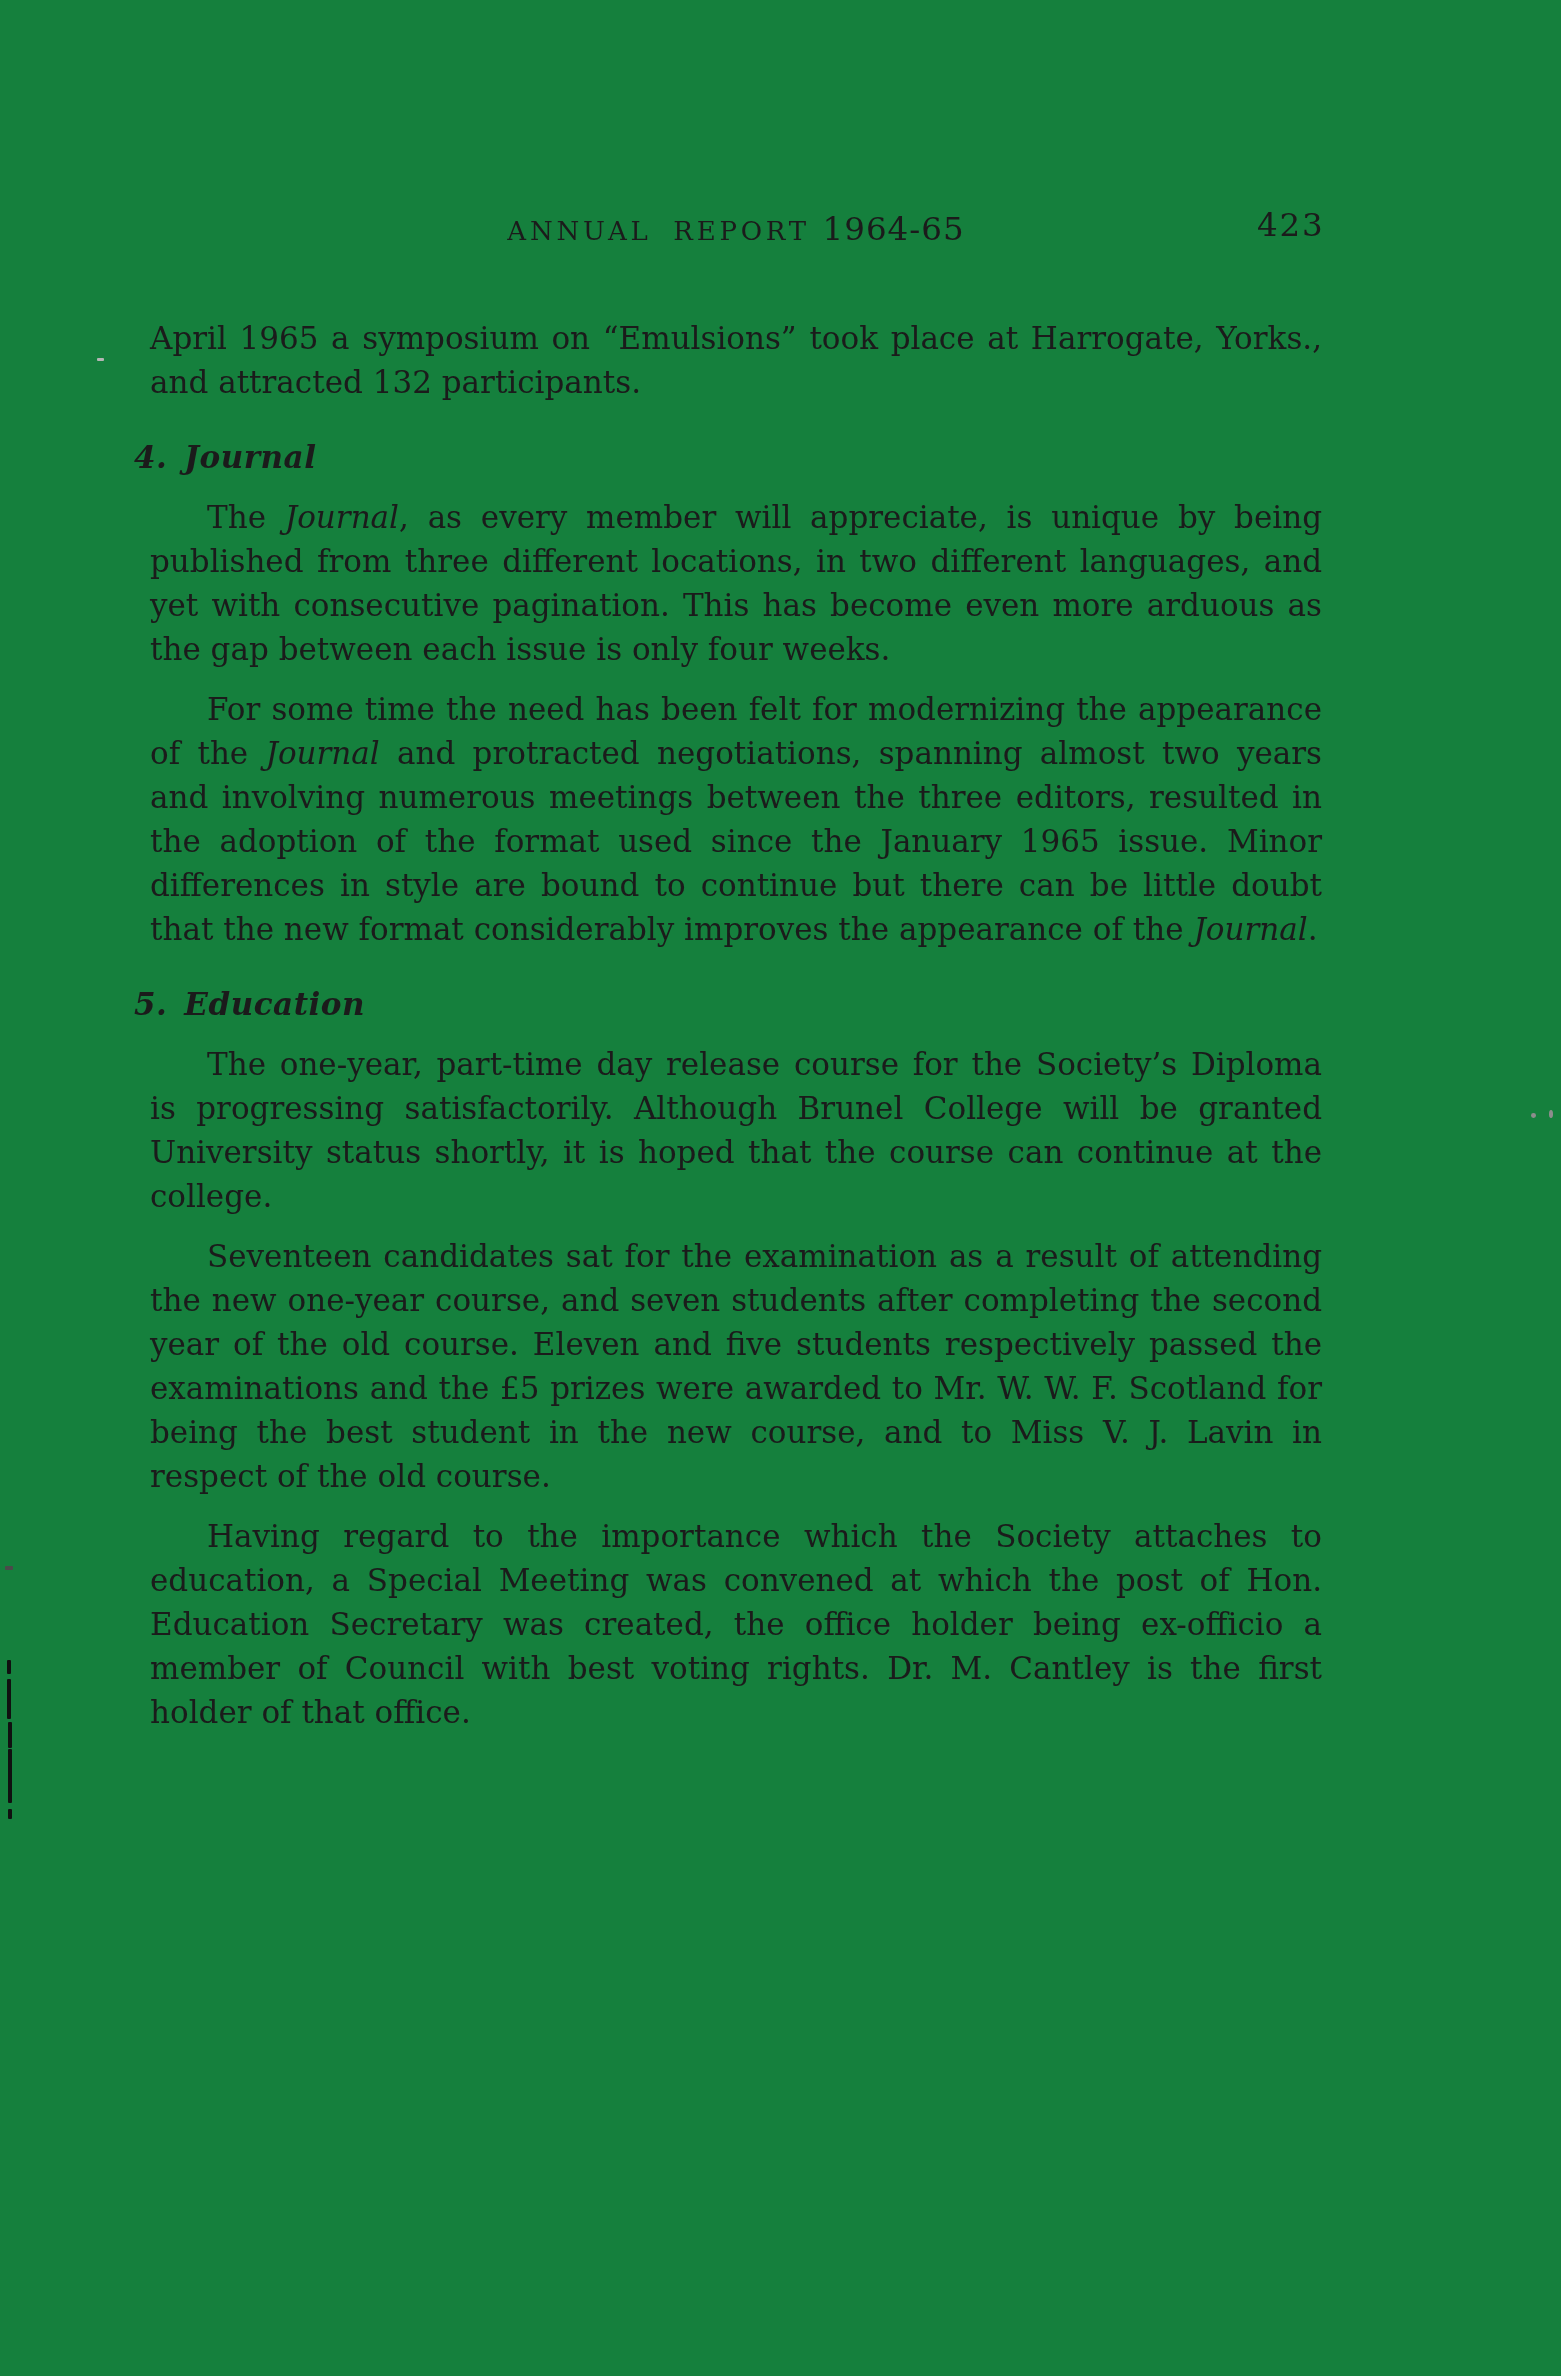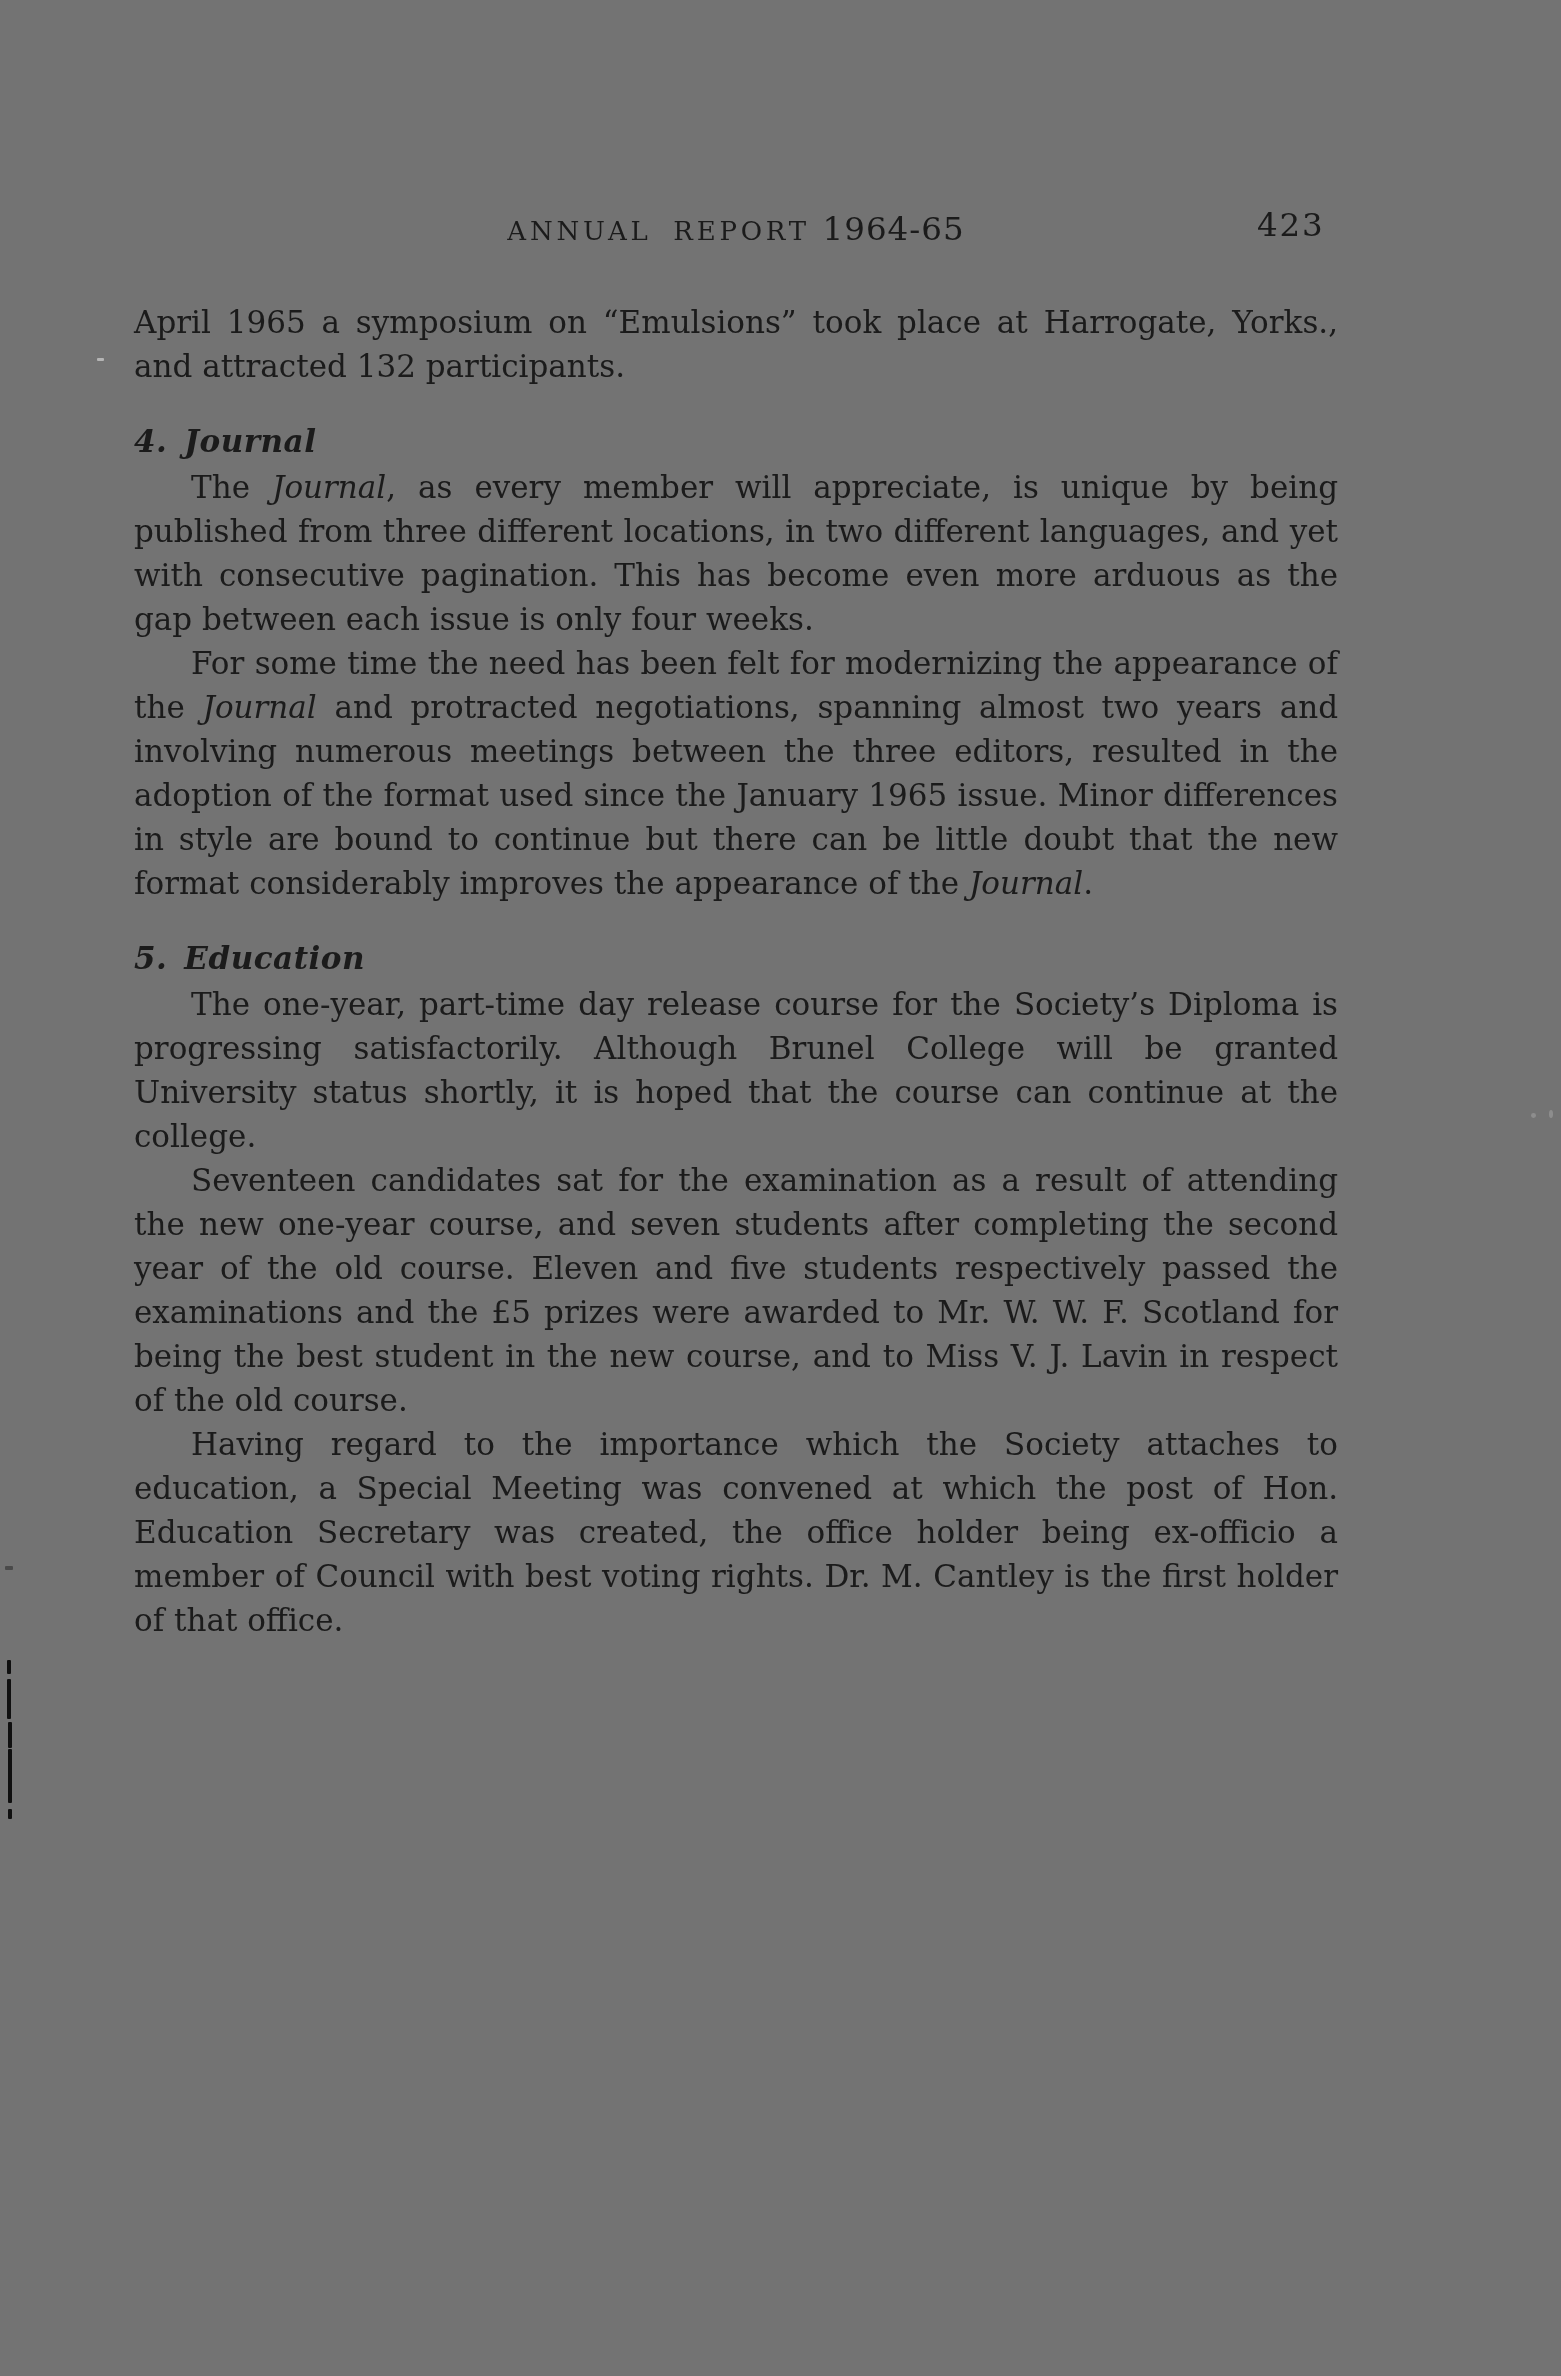--- a/index.html
+++ b/index.html
@@ -8,7 +8,7 @@
     width: 1562px;
     height: 2376px;
     margin: 0 auto;
-    background: #737373;
+    background: #15803d;
     color: #1b1b1b;
     font-family: "DejaVu Serif", serif;
     overflow: hidden;

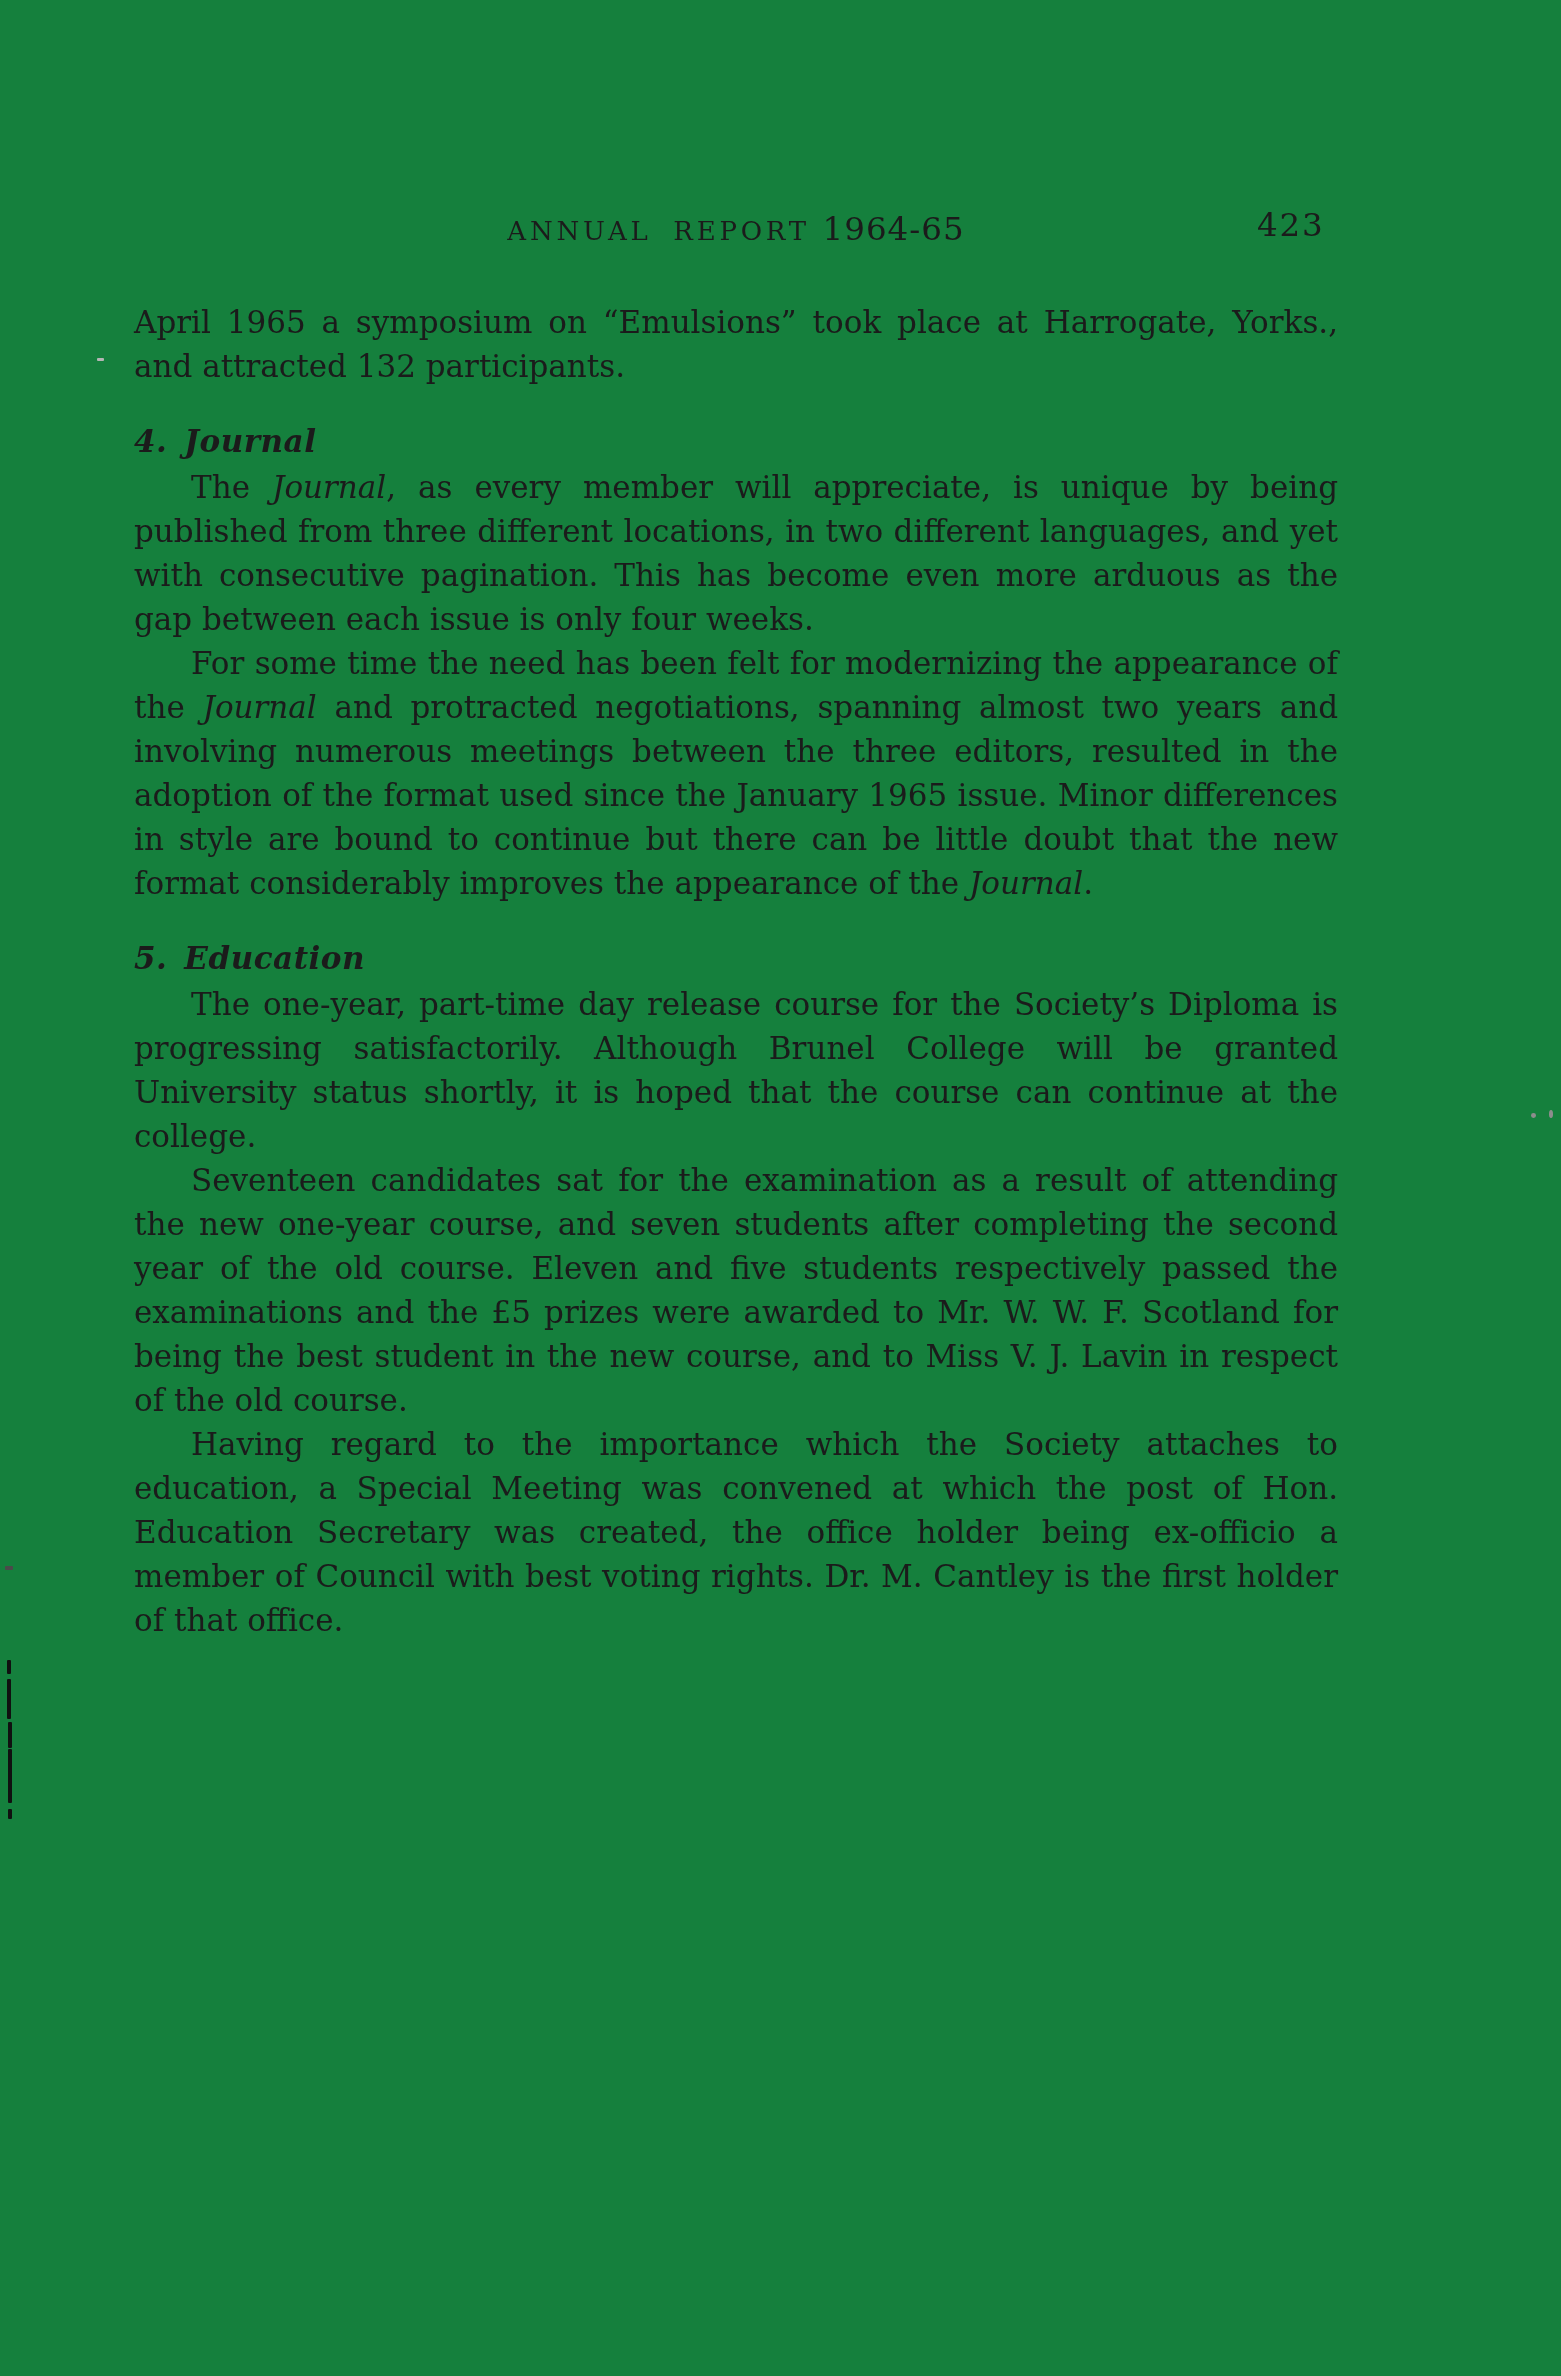--- a/index.html
+++ b/index.html
@@ -58,7 +58,7 @@
     line-height: 44px;
     text-align: justify;
   }
-  .para { margin: 0; text-indent: 57px; }
+  .para { margin: 16px; text-indent: 57px; }
   .para.noindent { text-indent: 0; }
   .sec-heading {
     font-size: 31px;

